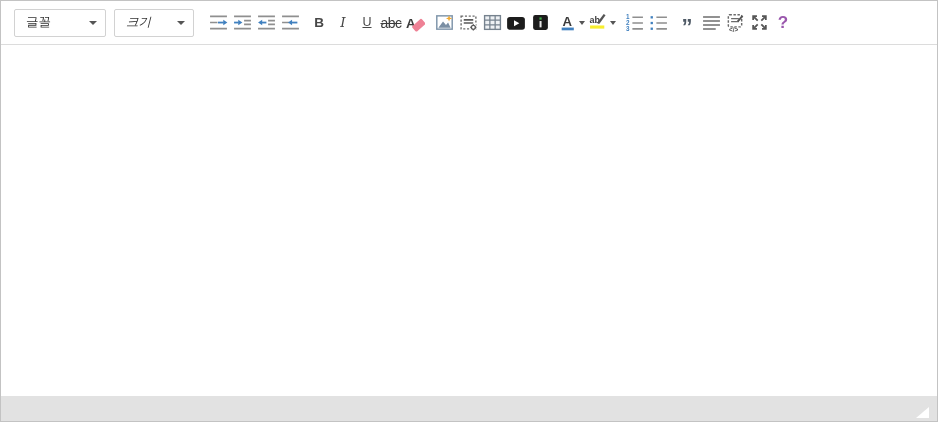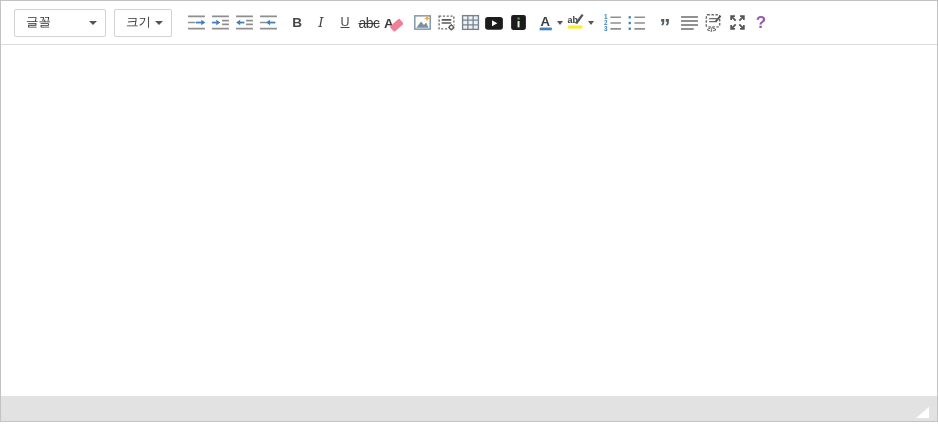--- a/index.html
+++ b/index.html
@@ -19,7 +19,7 @@
        display:flex;align-items:center;justify-content:space-between;
        padding:0 8px 0 11px;font-size:12.5px;color:var(--text-dark);cursor:pointer;}
   .sel-font{width:92px;margin-right:8px;}
-  .sel-size{width:58px;}
+  .sel-size{width:80px;font-style:italic;}
   .caret{width:0;height:0;border-left:4px solid transparent;border-right:4px solid transparent;
          border-top:4px solid #555;margin-left:4px;}
   .caret.sm{border-left-width:3.5px;border-right-width:3.5px;border-top-width:4px;margin-left:2px;}

